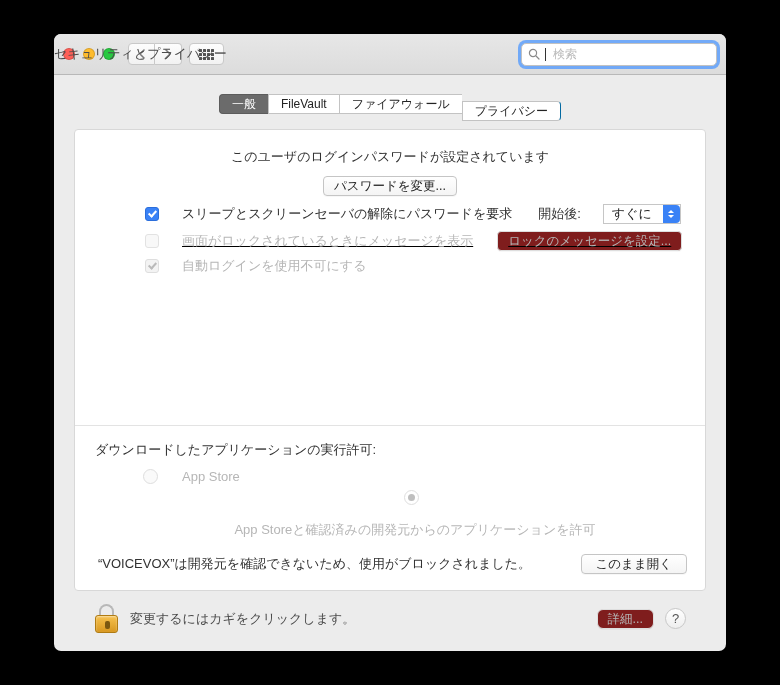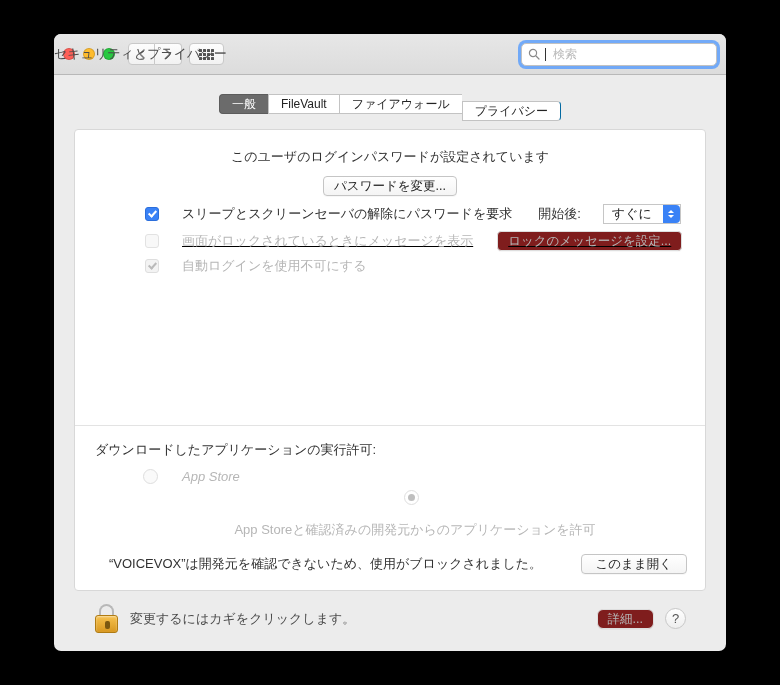--- a/index.html
+++ b/index.html
@@ -206,7 +206,7 @@
         <span class="lbl">ダウンロードしたアプリケーションの実行許可:</span>
       </div>
 
-      <div class="row" style="margin:10px 0 0 50px;font-style:italic;">
+      <div class="row" style="margin:10px 0 0 50px;">
         <div class="radio dis"></div>
         <span class="lbl dim">App Store</span>
       </div>

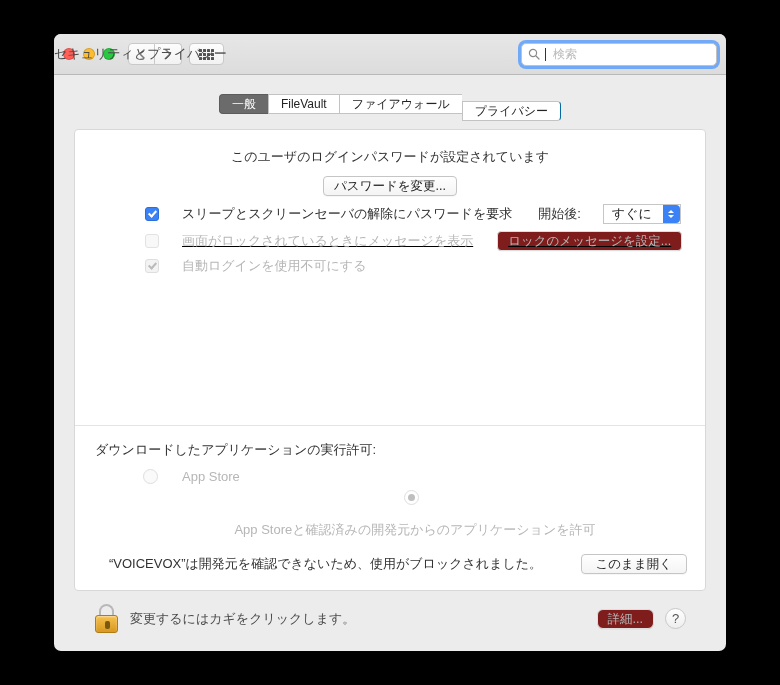--- a/index.html
+++ b/index.html
@@ -215,7 +215,7 @@
         <span class="lbl dim">App Storeと確認済みの開発元からのアプリケーションを許可</span>
       </div>
 
-      <div class="row" style="margin:15px 0 0 16px;justify-content:space-between;">
+      <div class="row" style="margin:15px 0 0 5px;justify-content:space-between;">
         <span class="lbl">“VOICEVOX”は開発元を確認できないため、使用がブロックされました。</span>
         <button class="btn" style="padding:0 14px;">このまま開く</button>
       </div>

